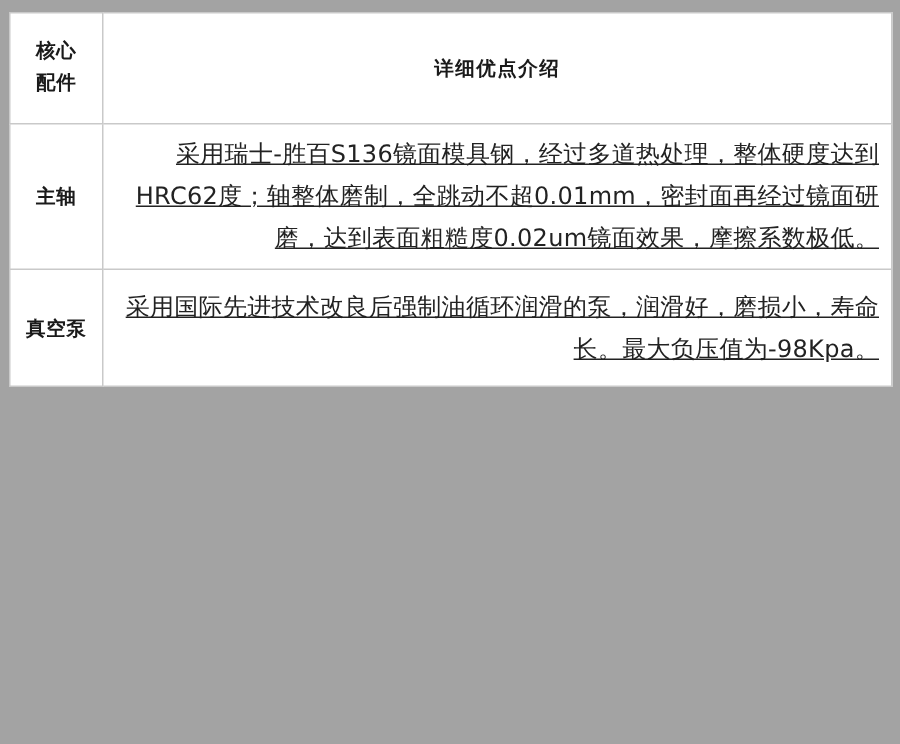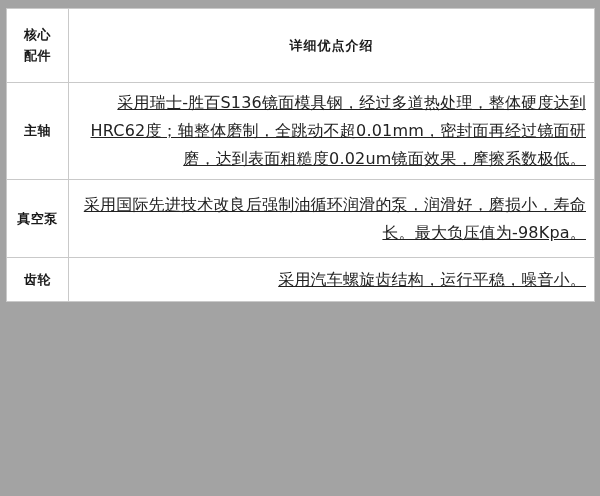--- a/index.html
+++ b/index.html
@@ -98,10 +98,6 @@
         <td class="key-cell">真空泵</td>
         <td class="val-cell">采用国际先进技术改良后强制油循环润滑的泵，润滑好，磨损小，寿命长。最大负压值为-98Kpa。</td>
       </tr>
-      <tr class="row-2">
-        <td class="key-cell">齿轮</td>
-        <td class="val-cell">采用汽车螺旋齿结构，运行平稳，噪音小。</td>
-      </tr>
     </tbody>
   </table>
 </div>

